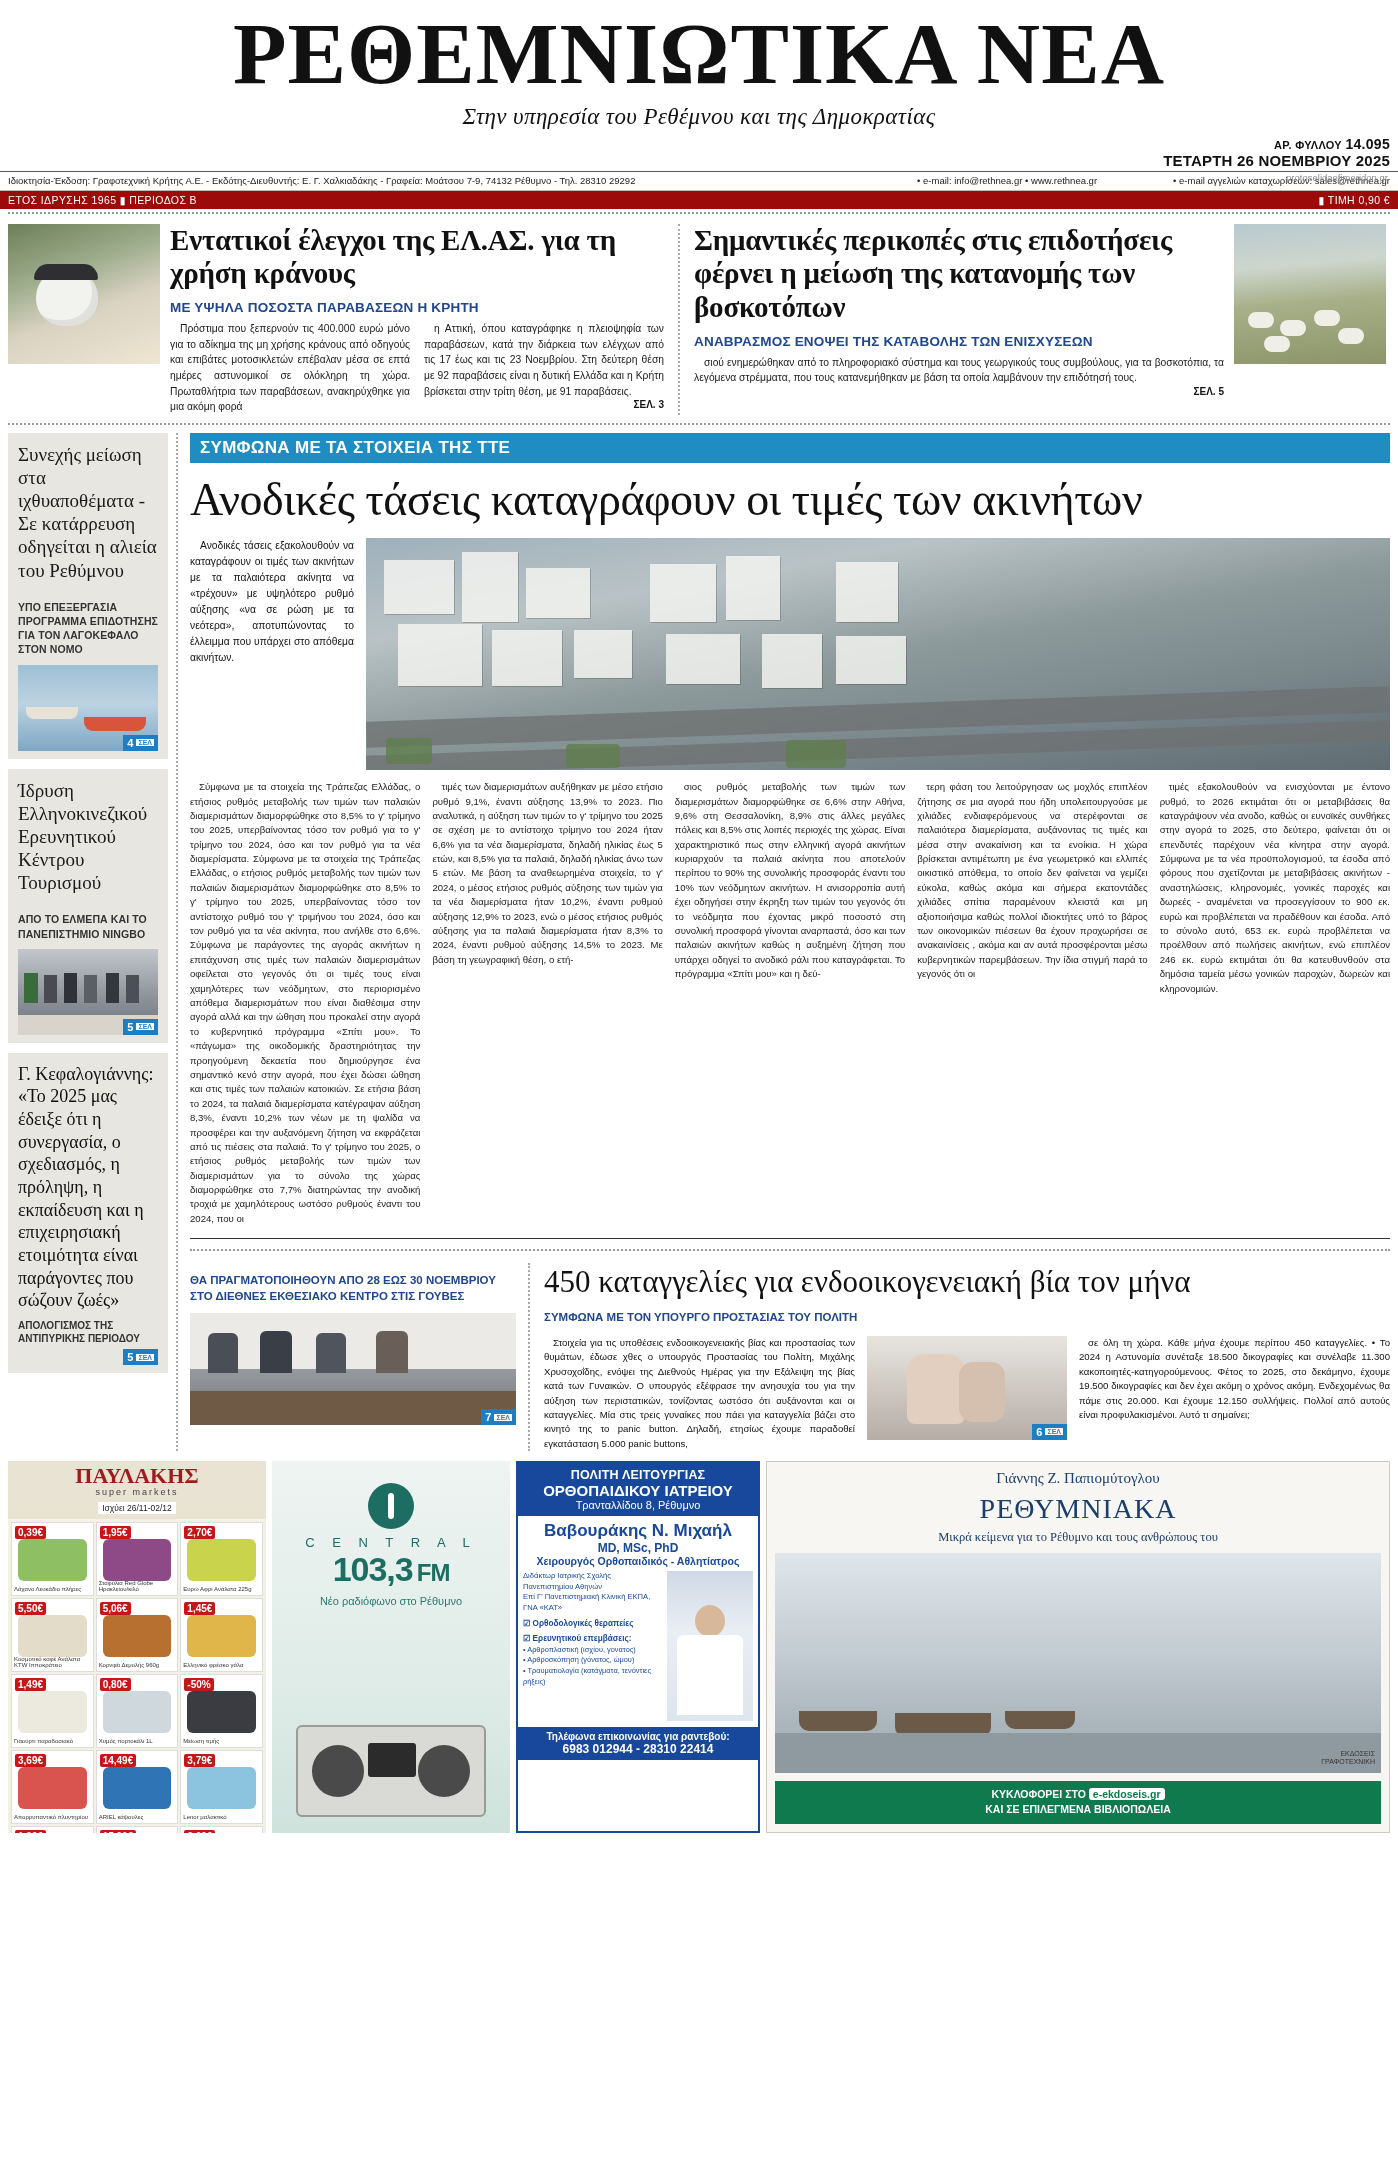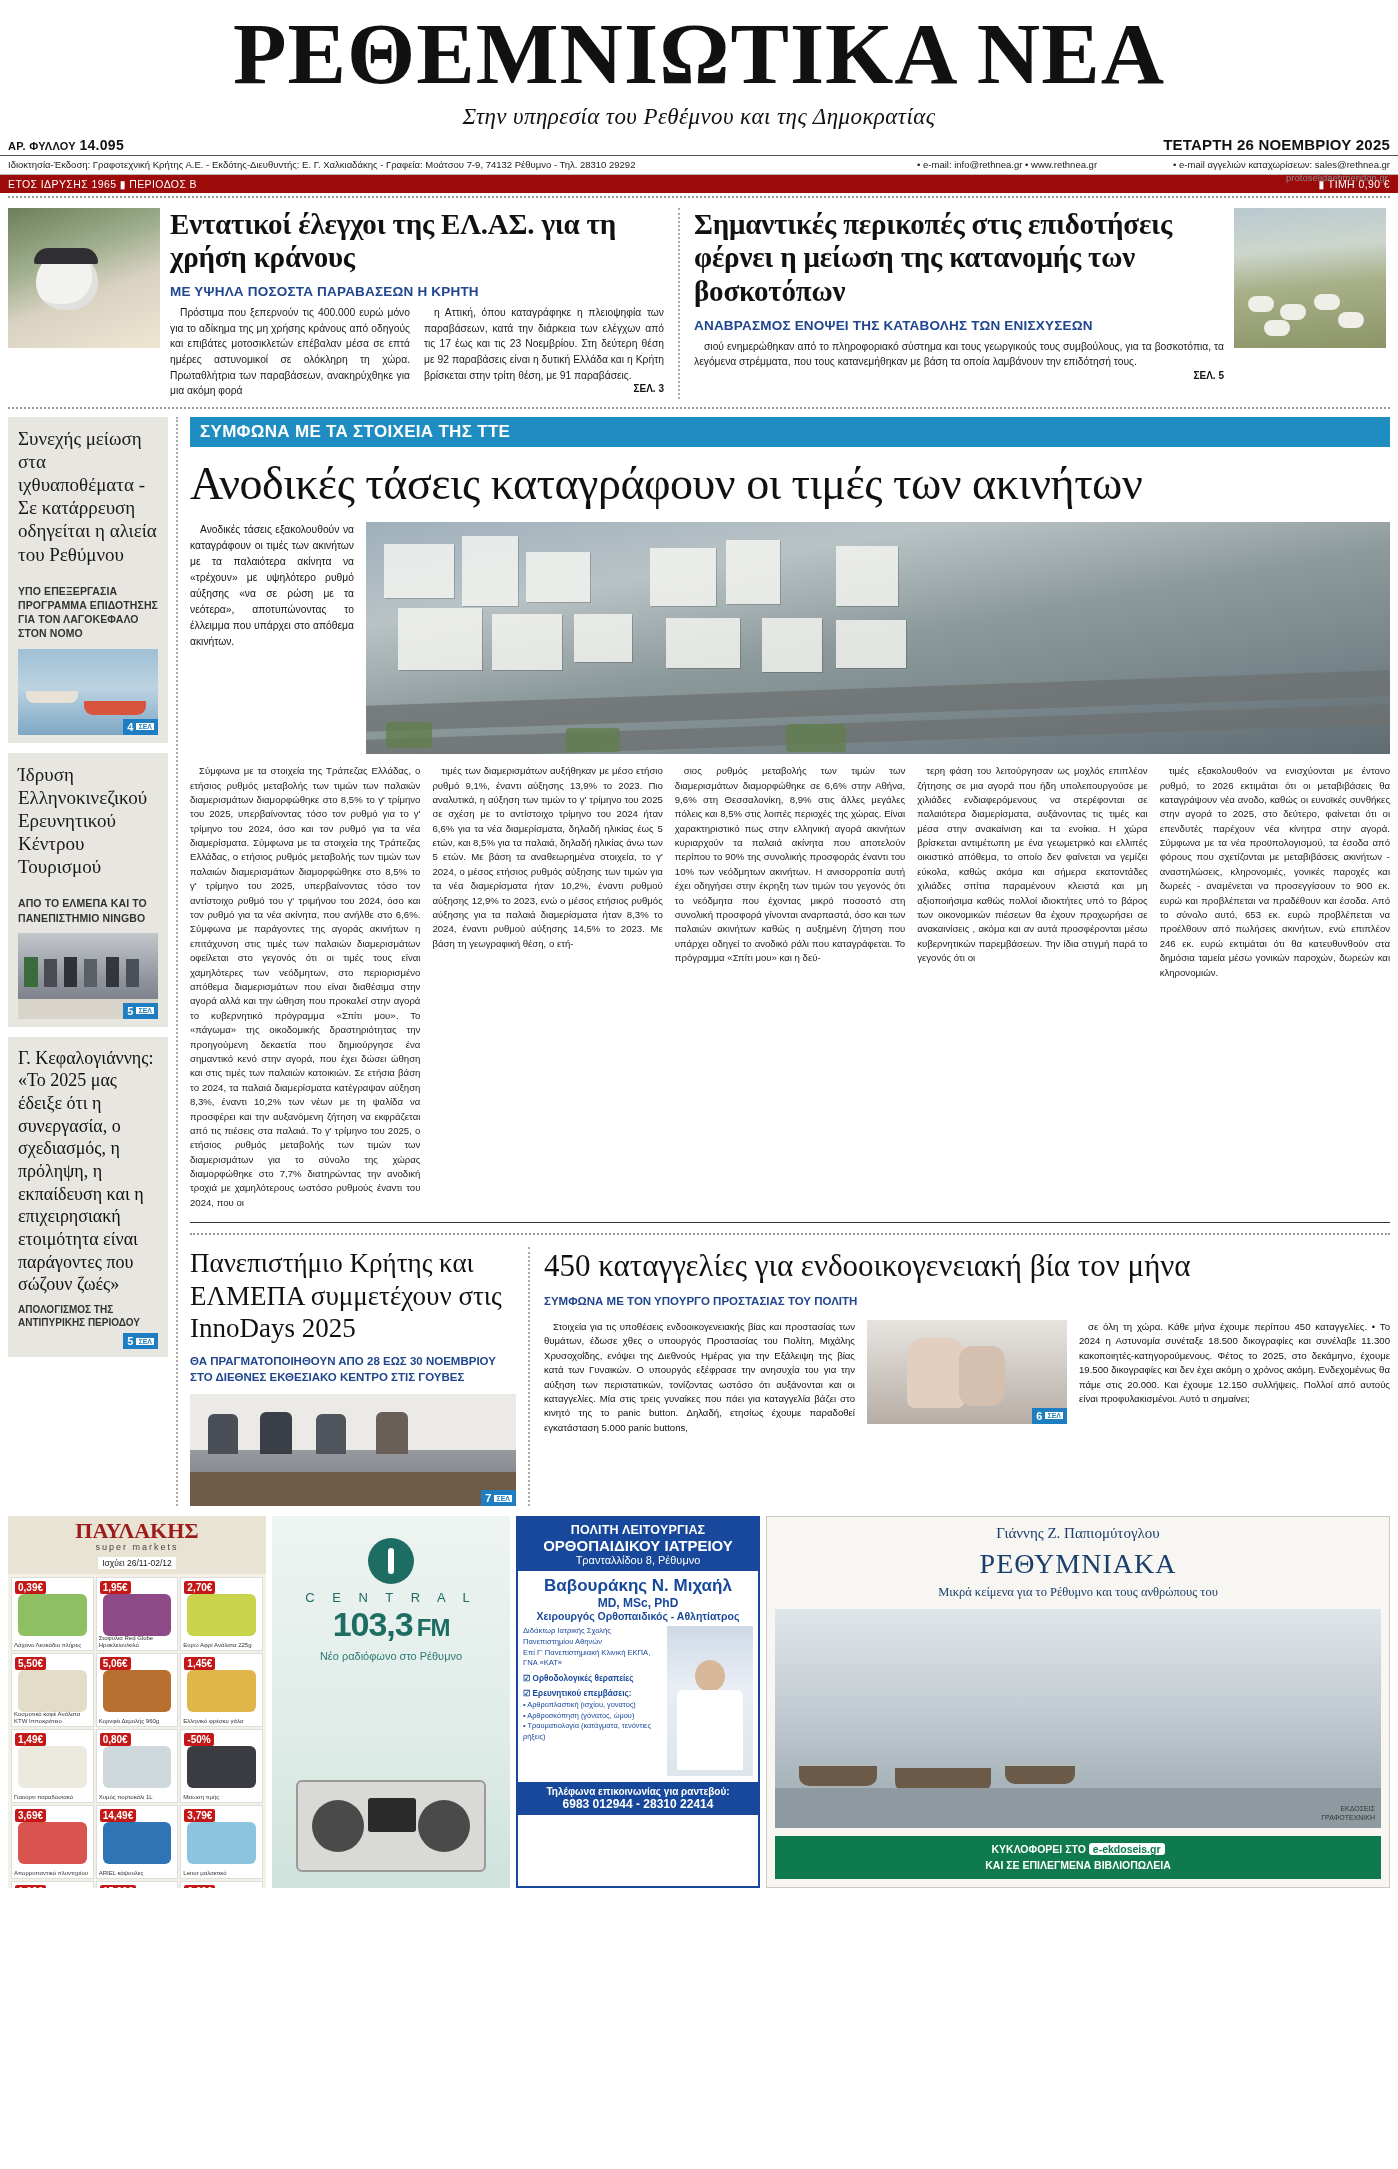--- a/index.html
+++ b/index.html
@@ -33,6 +33,7 @@
     display: flex; align-items: flex-end; justify-content: space-between;
     padding: 6px 8px 2px 8px;
     border-bottom: 1px solid #555;
+    flex-direction: column;
   }
   .issue-left { font-size: 11px; font-weight: 700; letter-spacing: .3px; }
   .issue-left b { font-size: 14px; }

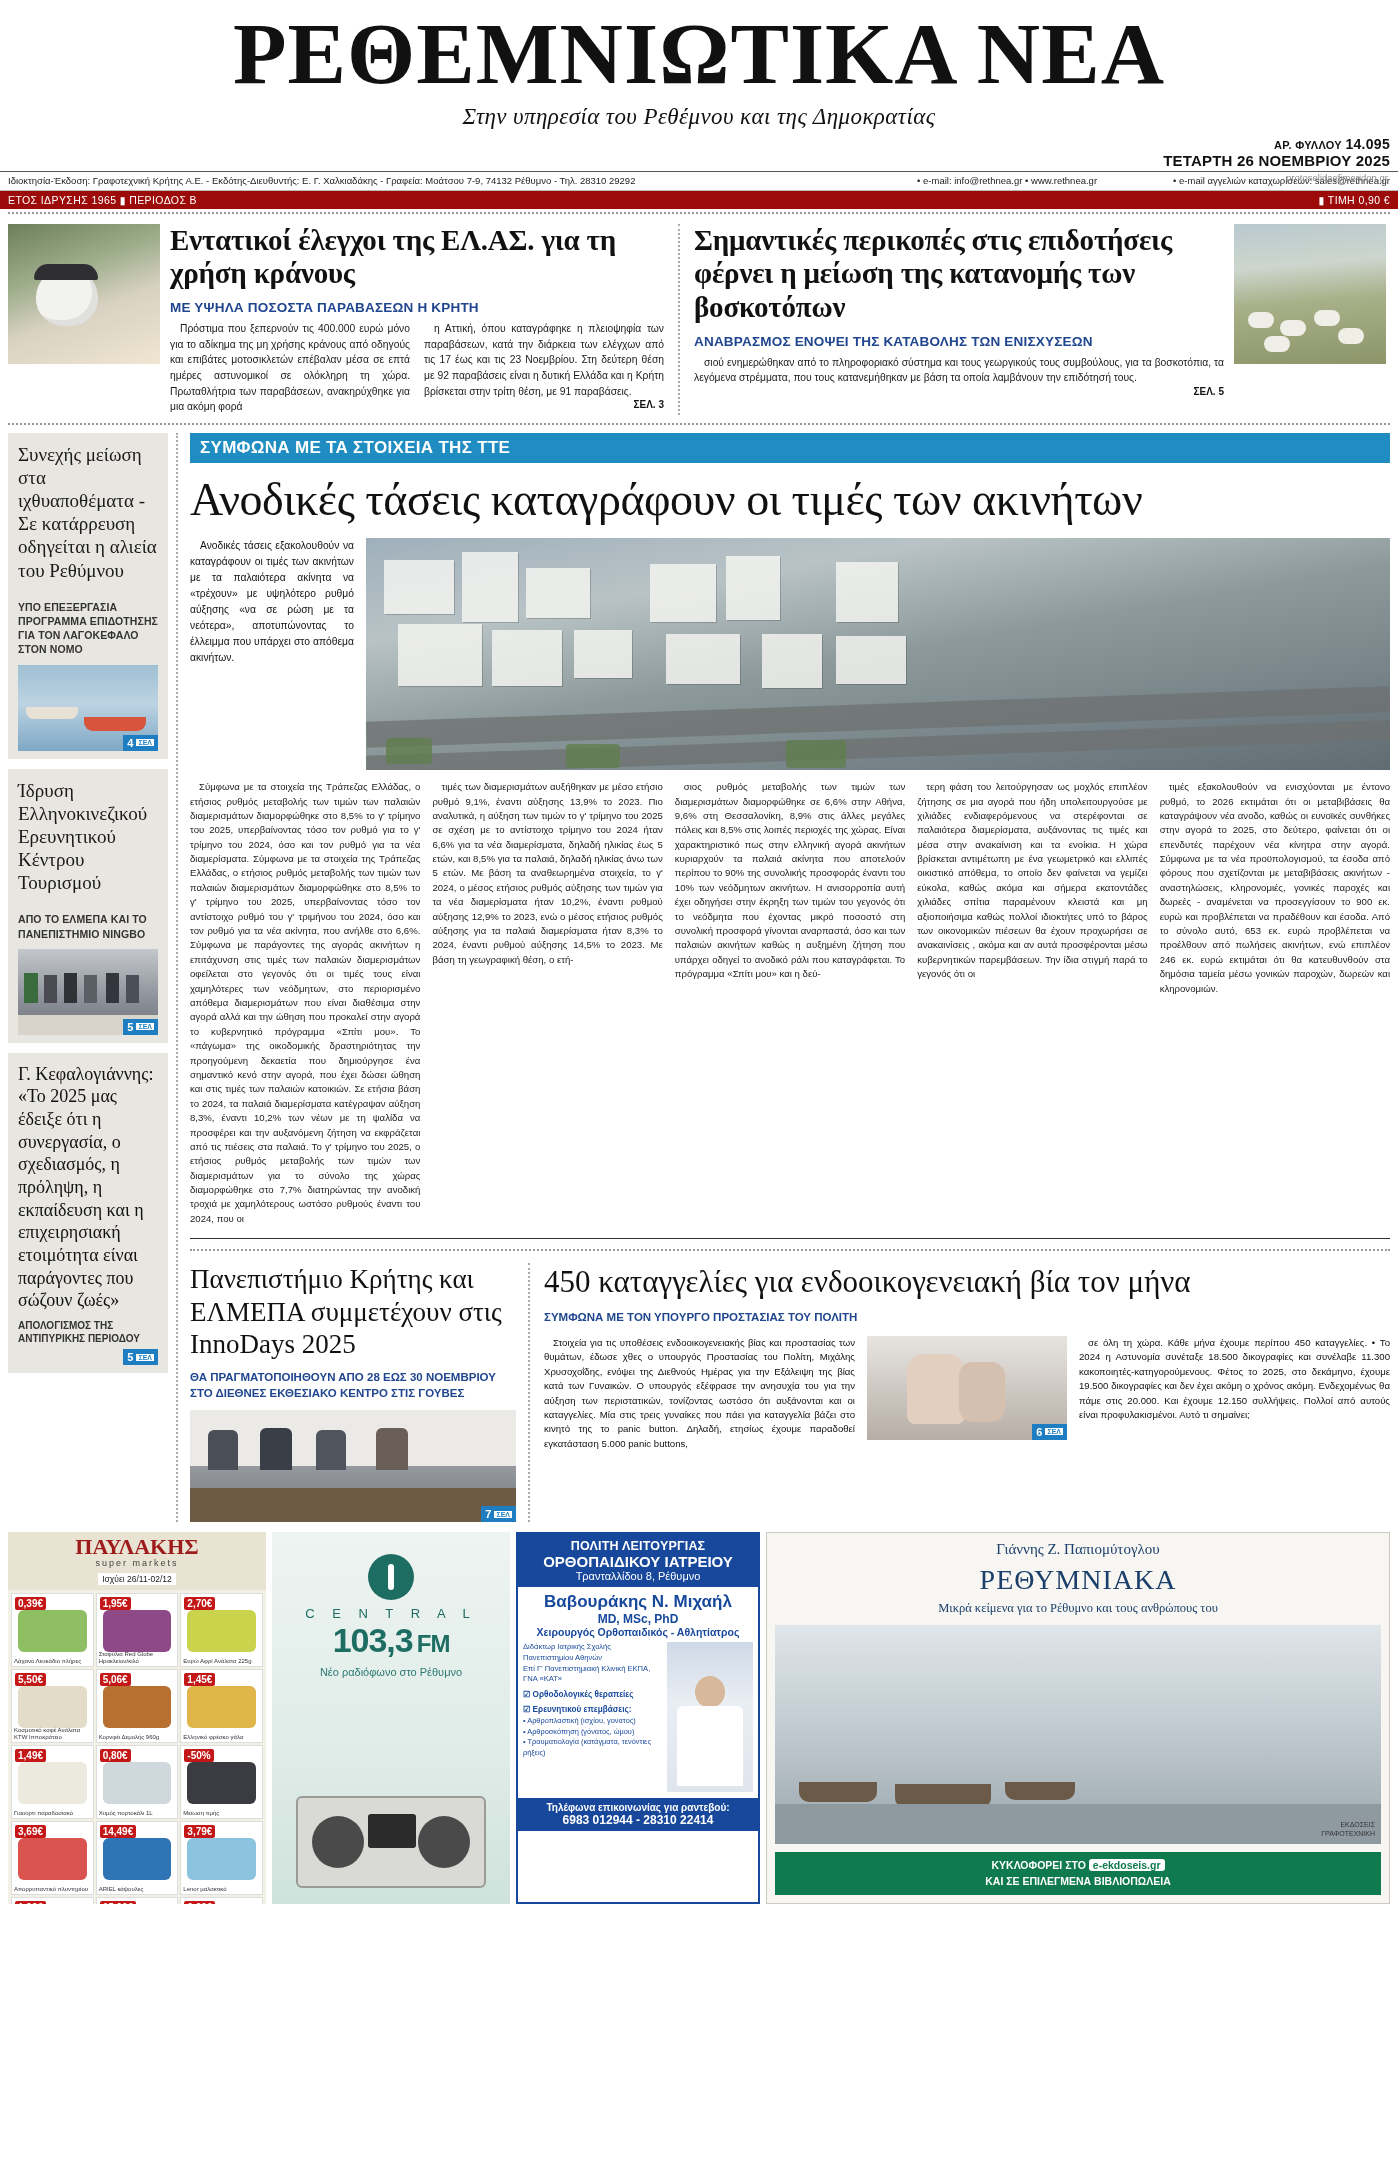--- a/index.html
+++ b/index.html
@@ -420,7 +420,6 @@
       <div class="bottom-row">
 
         <div class="bottom-left">
-          <div class="b-head">Πανεπιστήμιο Κρήτης και ΕΛΜΕΠΑ συμμετέχουν στις InnoDays 2025</div>
           <div class="b-kicker">ΘΑ ΠΡΑΓΜΑΤΟΠΟΙΗΘΟΥΝ ΑΠΟ 28 ΕΩΣ 30 ΝΟΕΜΒΡΙΟΥ ΣΤΟ ΔΙΕΘΝΕΣ ΕΚΘΕΣΙΑΚΟ ΚΕΝΤΡΟ ΣΤΙΣ ΓΟΥΒΕΣ</div>
           <div class="b-photo">
             <div style="position:absolute;left:0;top:0;width:100%;height:56px;background:#eceae6"></div>

